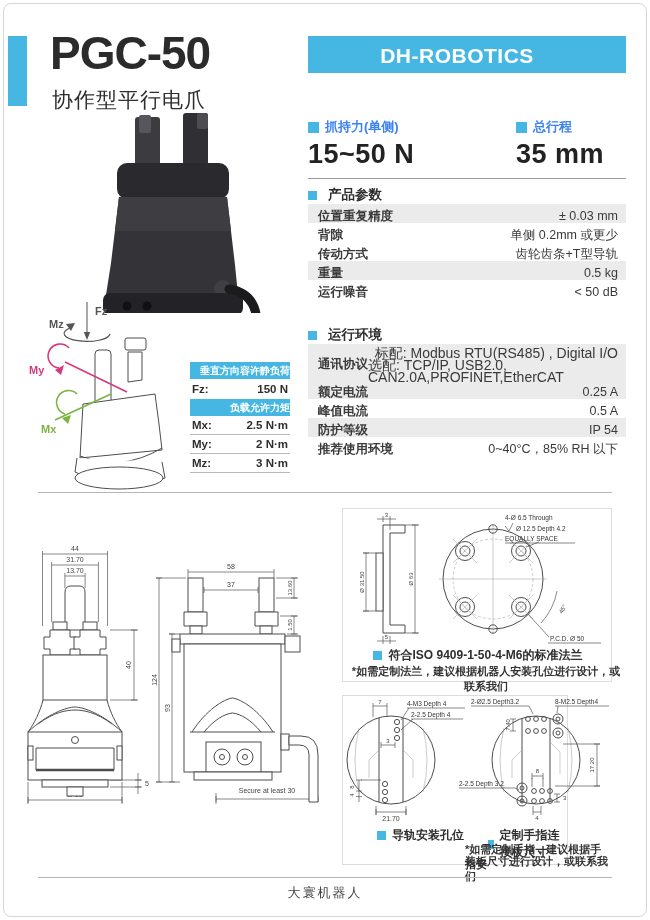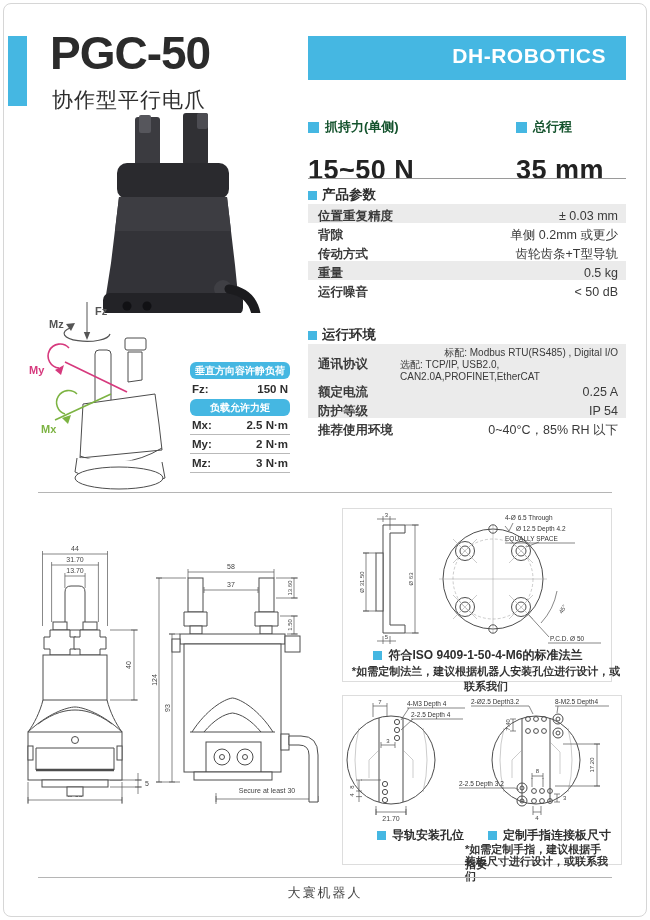--- a/index.html
+++ b/index.html
@@ -13,8 +13,8 @@
   .accent-bar { left:8px; top:36px; width:19px; height:70px; background:var(--accent,#45B7E2); }
   .model-title { left:50px; top:26px; font-size:46px; font-weight:bold; color:#2b2b2b; letter-spacing:-1px;text-align:center; }
   .model-subtitle { left:52px; top:86px; font-size:21px; color:#2e2e2e; letter-spacing:1px; }
-  .brand-banner { left:308px; top:36px; width:318px; height:44px; background:var(--accent,#45B7E2);
-    color:#fff; font-size:21px; font-weight:bold; text-align:right; line-height:40px; padding-right:20px; letter-spacing:.5px; }
+  .brand-banner { left:308px; top:36px; width:318px; height:37px; background:var(--accent,#45B7E2);
+    color:#fff; font-size:21px; font-weight:bold; text-align:center; line-height:40px; padding-right:20px; letter-spacing:.5px; }
 
   
   .hl-label { display:flex; align-items:center; gap:6px; font-size:13px; font-weight:bold; color:#14532d; }

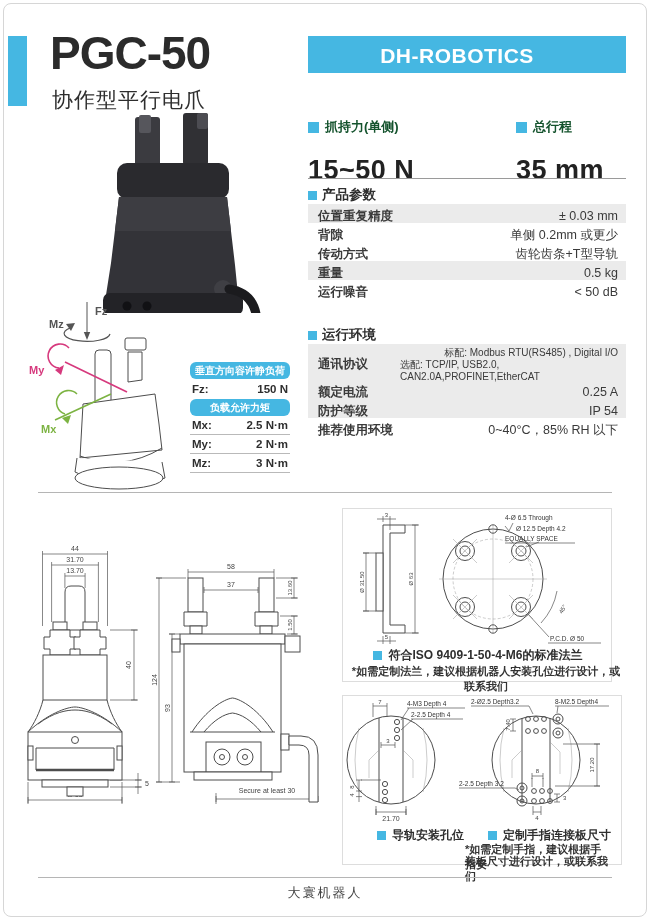--- a/index.html
+++ b/index.html
@@ -17,7 +17,7 @@
     color:#fff; font-size:21px; font-weight:bold; text-align:center; line-height:40px; padding-right:20px; letter-spacing:.5px; }
 
   
-  .hl-label { display:flex; align-items:center; gap:6px; font-size:13px; font-weight:bold; color:#14532d; }
+  .hl-label { display:flex; align-items:center; gap:6px; font-size:13px; font-weight:bold; color:#3b82f6; }
   .hl-value { font-size:27px; font-weight:bold; color:#222; margin-top:19px; letter-spacing:.5px; }
   .sq { display:inline-block; background:var(--accent,#45B7E2); }
   .sq11 { width:11px; height:11px; }

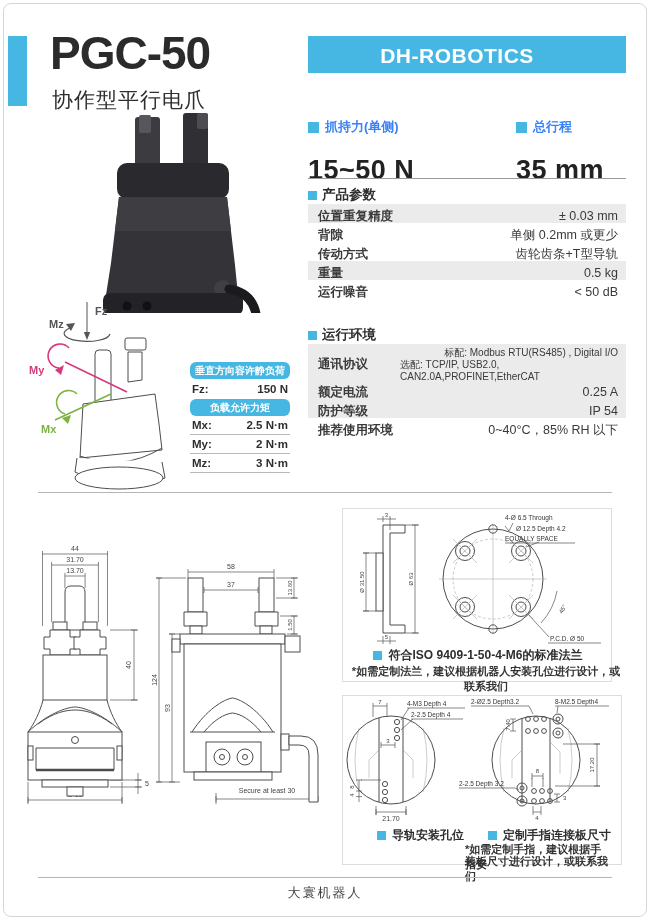--- a/index.html
+++ b/index.html
@@ -18,7 +18,7 @@
 
   
   .hl-label { display:flex; align-items:center; gap:6px; font-size:13px; font-weight:bold; color:#3b82f6; }
-  .hl-value { font-size:27px; font-weight:bold; color:#222; margin-top:19px; letter-spacing:.5px; }
+  .hl-value { font-size:27px; font-weight:bold; color:#222; margin-top:3px; letter-spacing:.5px; }
   .sq { display:inline-block; background:var(--accent,#45B7E2); }
   .sq11 { width:11px; height:11px; }
   .sq9 { width:9px; height:9px; }

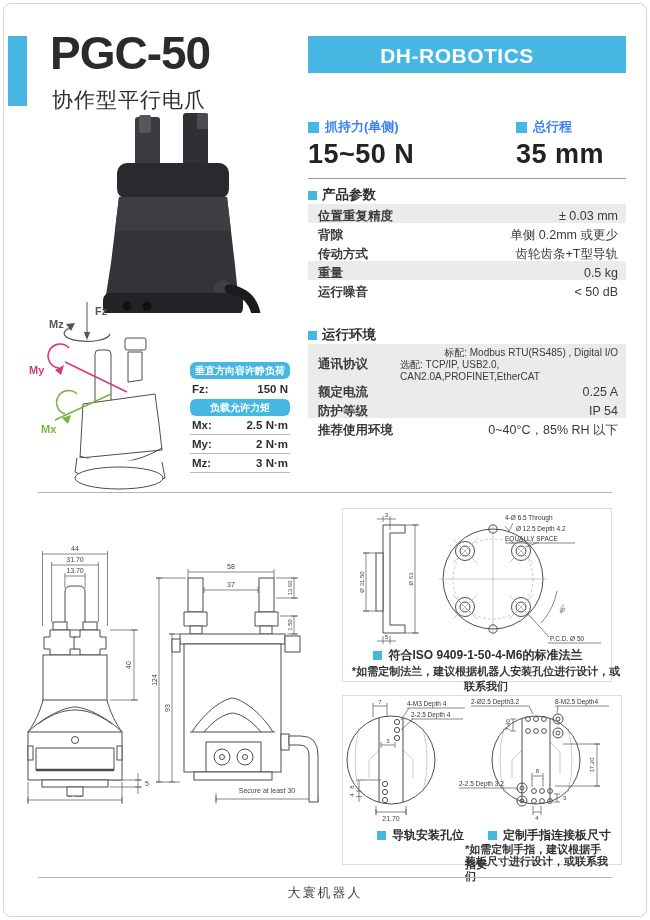--- a/index.html
+++ b/index.html
@@ -25,7 +25,7 @@
   .divider { height:1px; background:#9a9a9a; }
 
   
-  .sec-head { display:flex; align-items:center; gap:5px; font-size:13.5px; font-weight:bold; color:#2e2e2e; }
+  .sec-head { display:flex; align-items:center; gap:11px; font-size:13.5px; font-weight:bold; color:#2e2e2e; }
   .spec-table { width:318px; }
   .trow { display:flex; justify-content:space-between; align-items:center; height:19px; padding:5px 8px 0 10px; font-size:12.5px; }
   .trow.gray { background:var(--row-gray,#EBEBEB); }

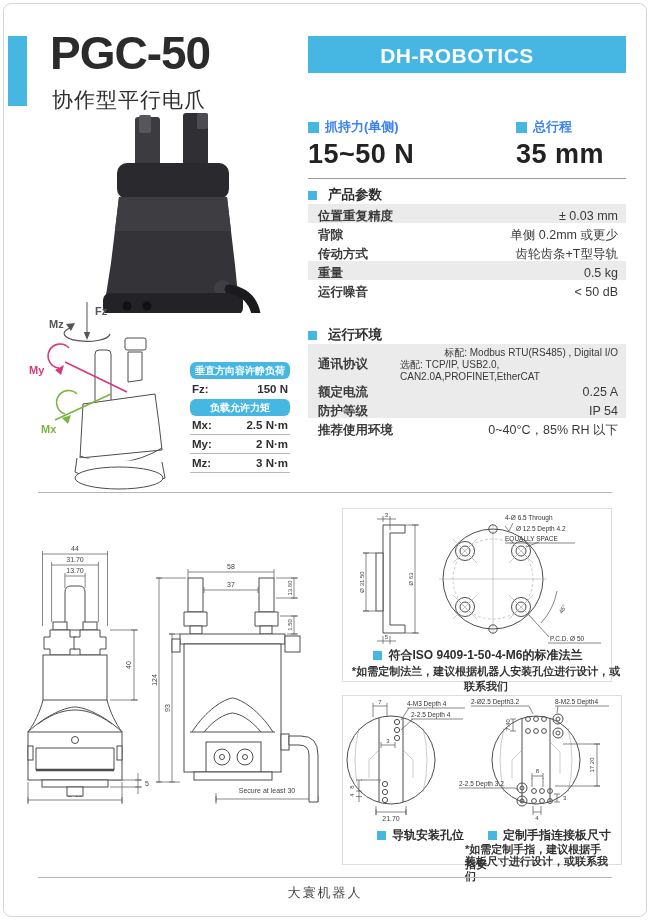--- a/index.html
+++ b/index.html
@@ -32,7 +32,7 @@
   .tlabel { font-weight:bold; color:#3a3a3a; white-space:nowrap; }
   .tvalue { color:#3a3a3a; white-space:nowrap; }
   .trow.comm { height:36px; }
-  .comm-val { display:flex; flex-direction:column; align-items:flex-end; font-size:10px; line-height:12px; color:#3a3a3a;margin-left:32px; }
+  .comm-val { display:flex; flex-direction:column; align-items:flex-end; font-size:14px; line-height:12px; color:#3a3a3a; }
 
   
   .load-table { width:100px; font-size:11.5px; }

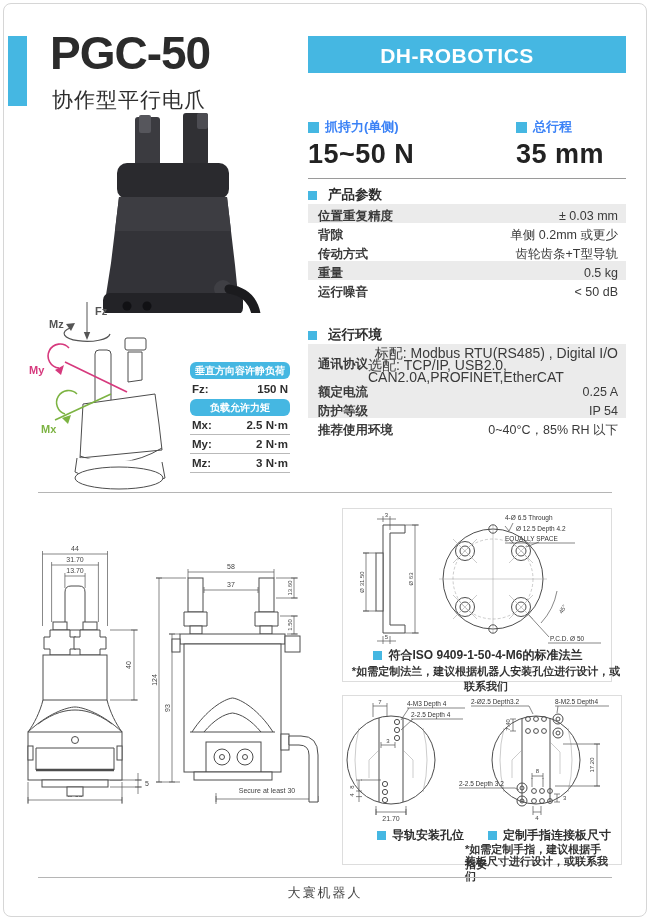--- a/index.html
+++ b/index.html
@@ -36,7 +36,7 @@
 
   
   .load-table { width:100px; font-size:11.5px; }
-  .lt-head { background:var(--accent,#45B7E2); color:#fff; font-weight:bold; font-size:10px; text-align:center; height:17px; line-height:17px;border-radius:6px; }
+  .lt-head { background:var(--accent,#45B7E2); color:#fff; font-weight:bold; font-size:10px; text-align:right; height:17px; line-height:17px; }
   .lt-row { display:flex; justify-content:space-between; align-items:center; height:20px; padding:0 2px; font-weight:bold; color:#2e2e2e; }
   .lt-row.b { border-bottom:1px solid #b9b9b9; height:19px; }
 

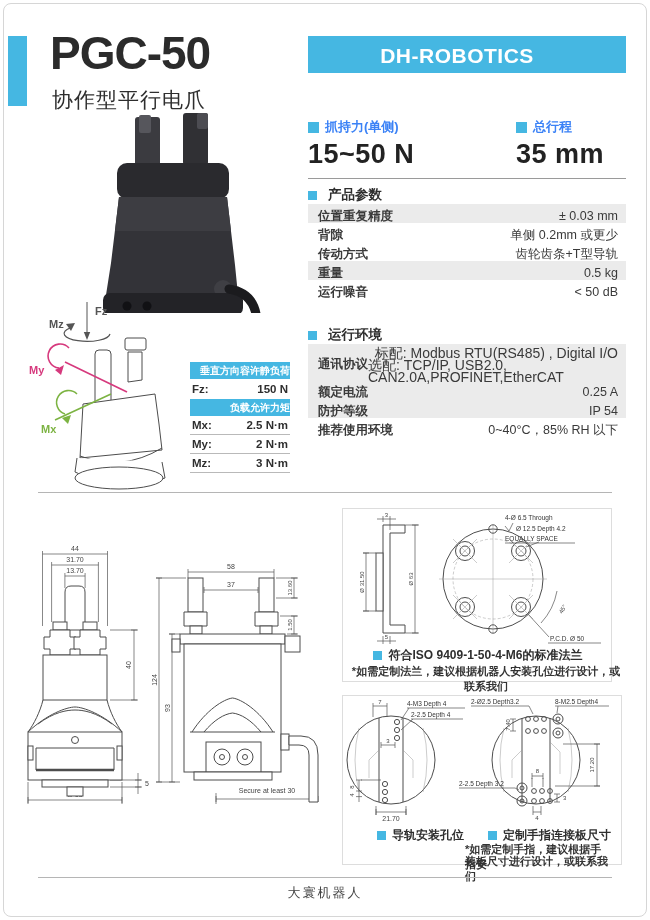--- a/index.html
+++ b/index.html
@@ -150,6 +150,10 @@
     <div class="trow gray">
       <span class="tlabel">额定电流</span>
       <span class="tvalue">0.25 A</span>
+    </div>
+    <div class="trow">
+      <span class="tlabel">峰值电流</span>
+      <span class="tvalue">0.5 A</span>
     </div>
     <div class="trow gray">
       <span class="tlabel">防护等级</span>

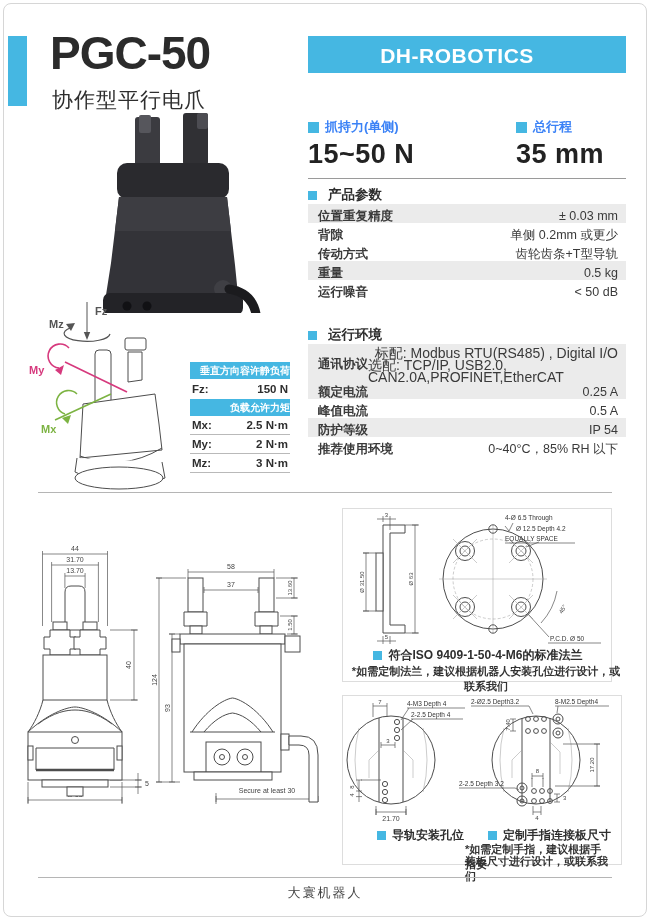--- a/index.html
+++ b/index.html
@@ -422,7 +422,7 @@
     <div class="abs dnote" style="left:8px;top:155px;width:270px;text-align:center">*如需定制法兰，建议根据机器人安装孔位进行设计，或联系我们</div>
   </div>
 
-  <div class="abs dbox" style="left:342px;top:695px;width:280px;height:170px">
+  <div class="abs dbox" style="left:342px;top:695px;width:226px;height:170px">
     <svg class="abs" style="left:0;top:2px" width="268" height="126" viewBox="0 0 268 126">
 
       <g>

